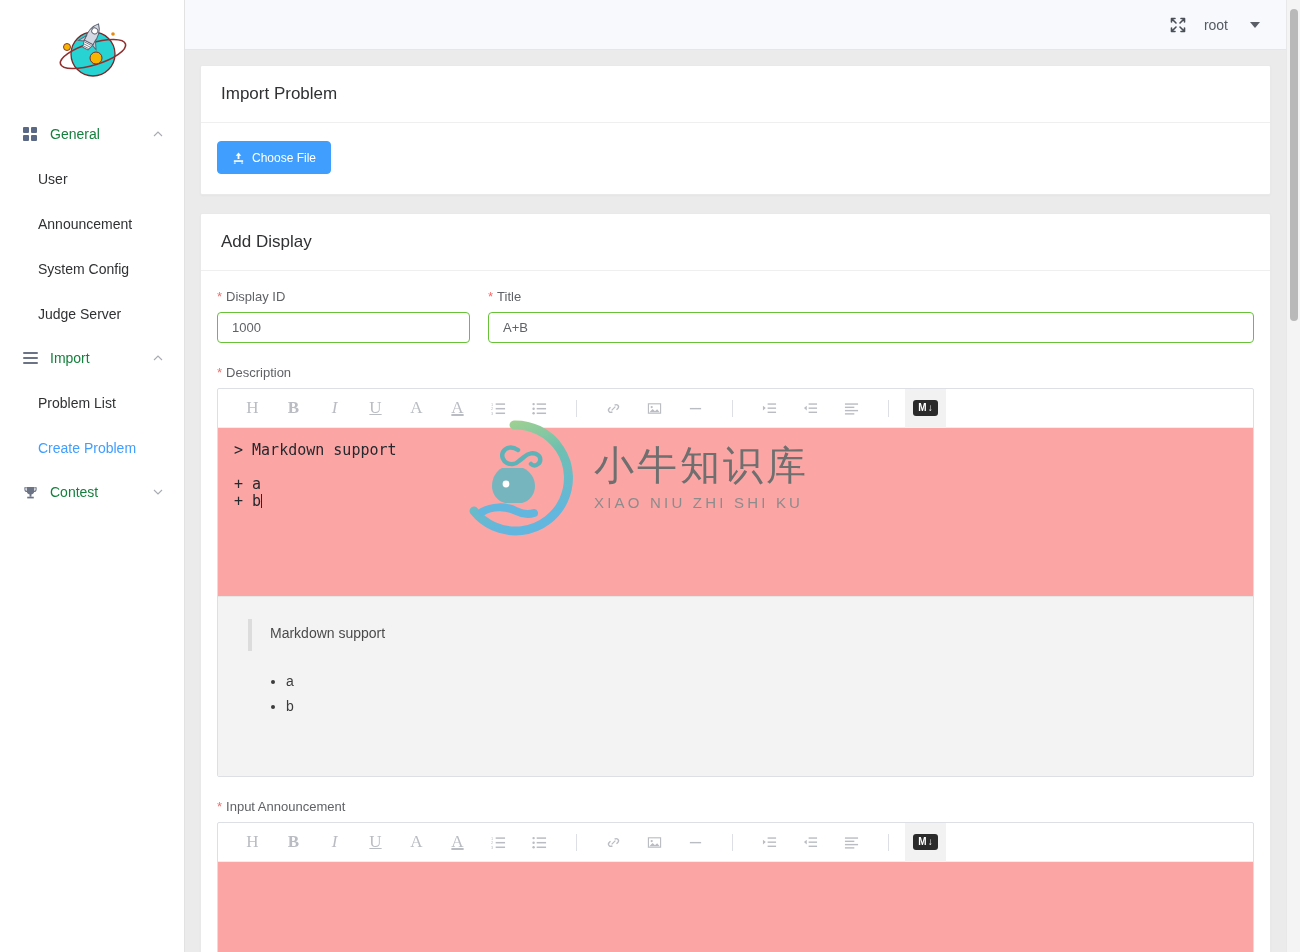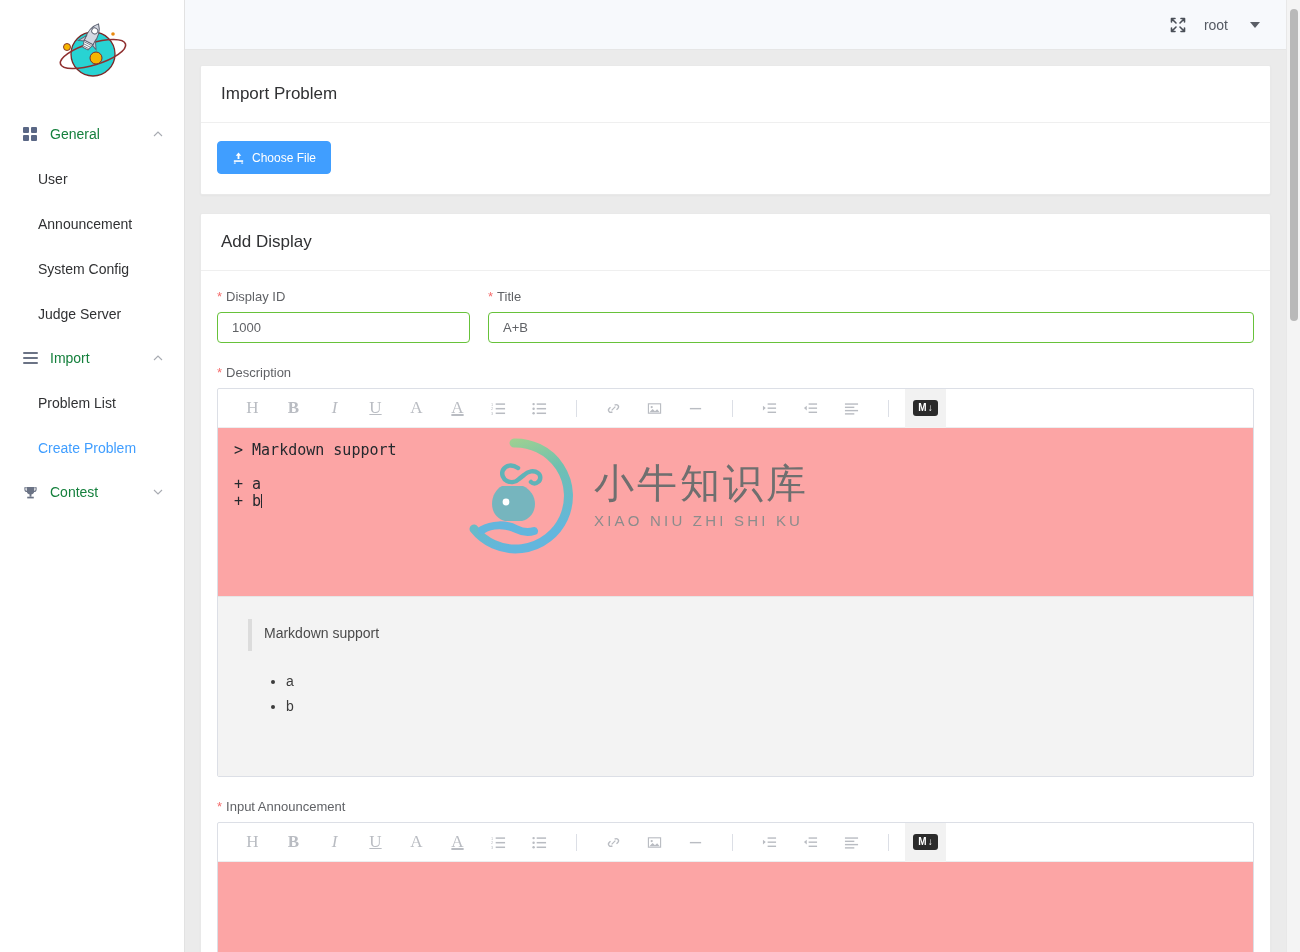--- a/index.html
+++ b/index.html
@@ -255,7 +255,7 @@
   
   .watermark {
     position: absolute;
-    left: 450px; top: 436px;
+    left: 450px; top: 418px;
     width: 400px; height: 120px;
     pointer-events: none;
     display: flex; align-items: center; gap: 16px;

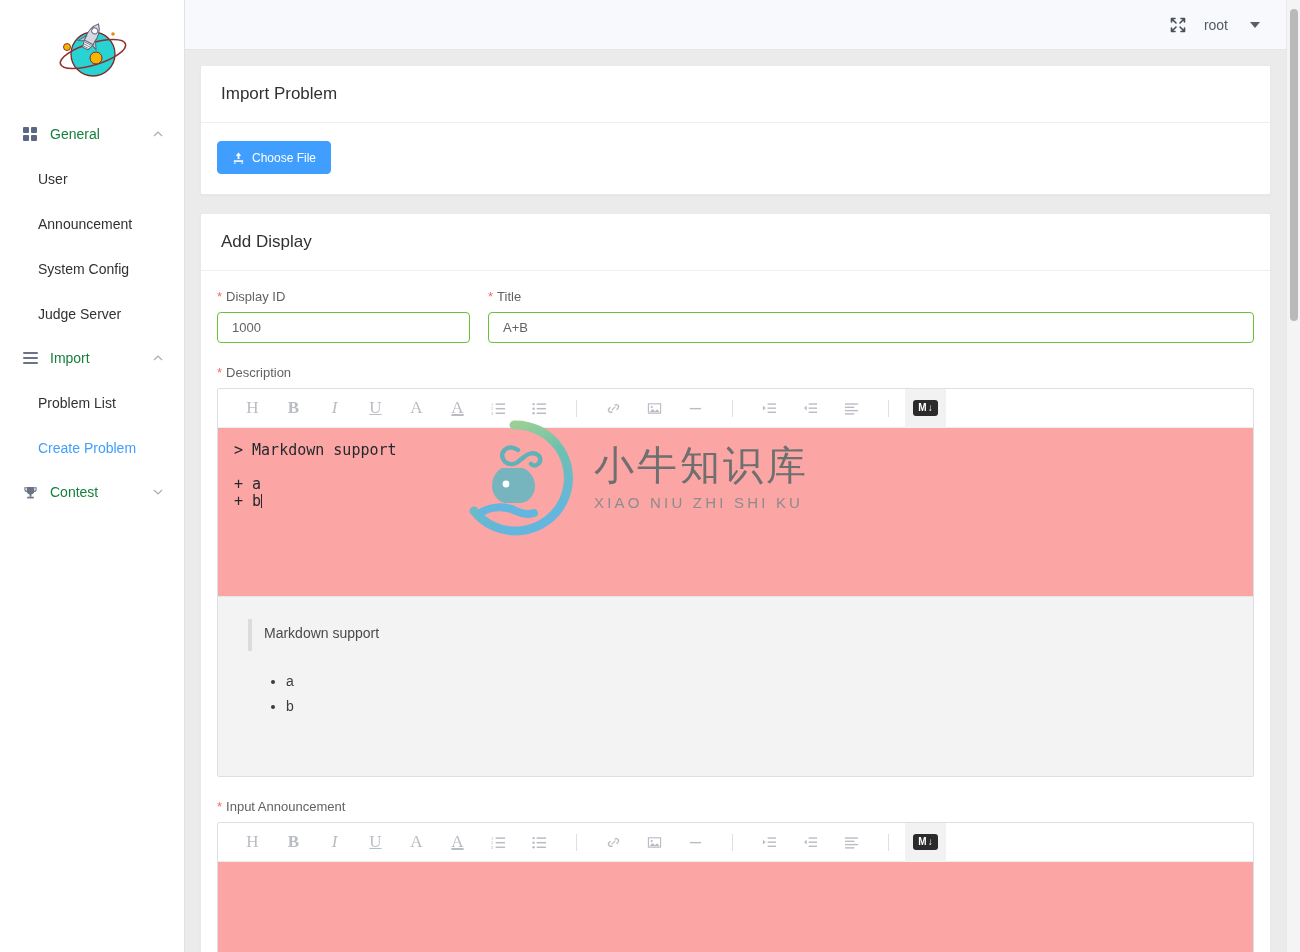--- a/index.html
+++ b/index.html
@@ -223,7 +223,7 @@
   }
   .blockquote {
     border-left: 4px solid #dcdcdc;
-    padding: 6px 0 10px 12px;
+    padding: 6px 0 10px 18px;
     color: #4a4a4a;
     font-size: 14px;
   }

